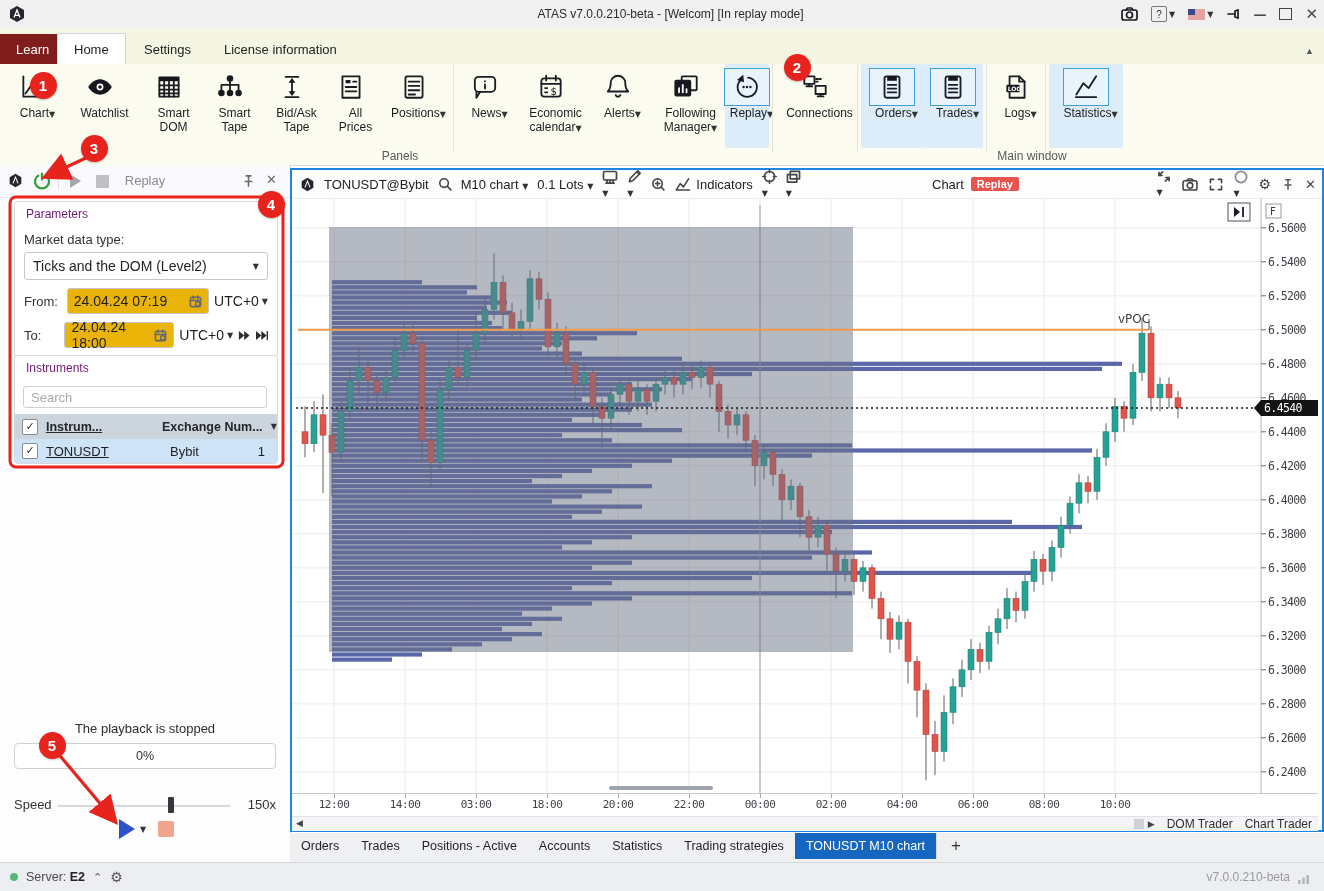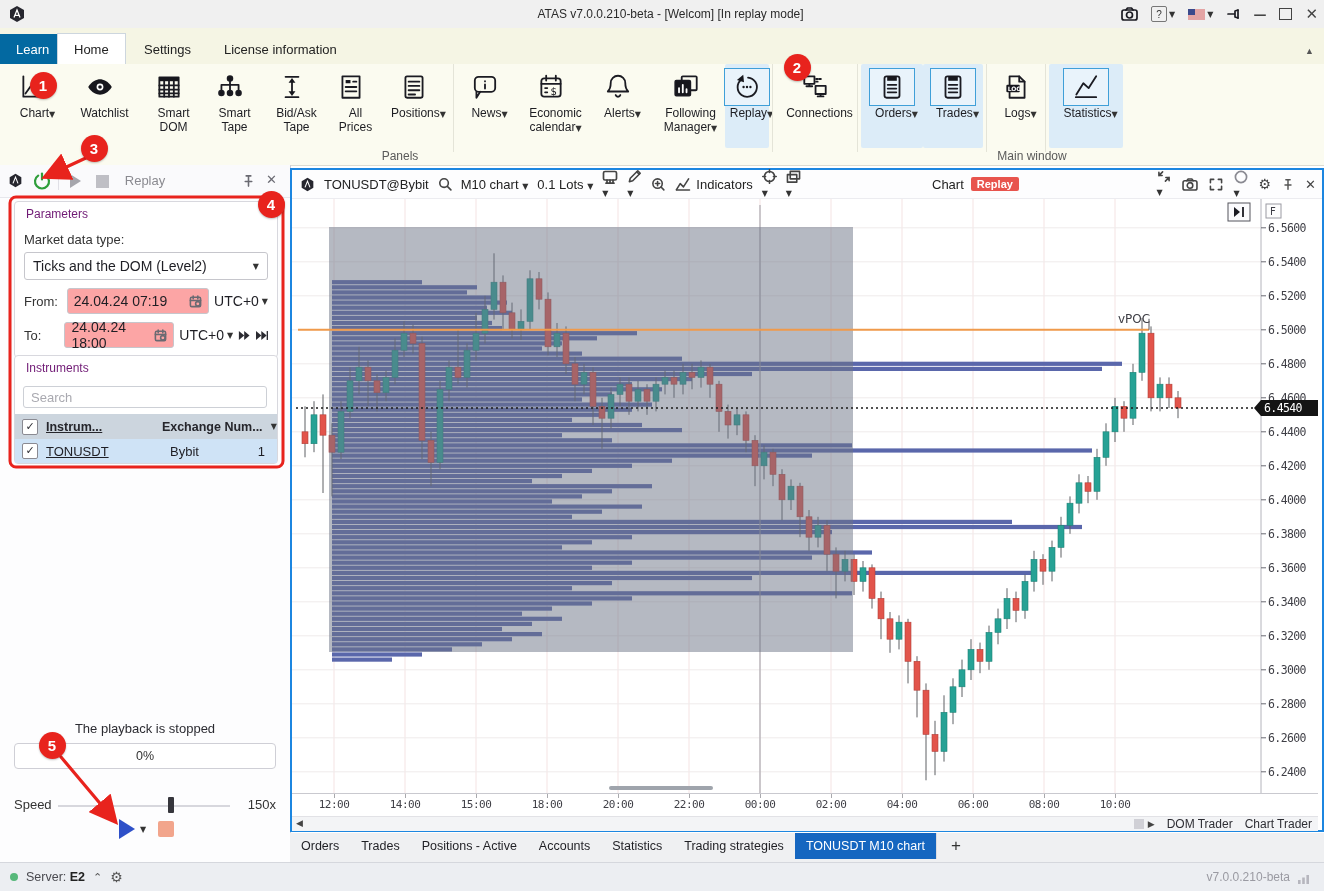--- a/index.html
+++ b/index.html
@@ -18,7 +18,7 @@
   
   .tabrow{position:absolute;left:0;top:28px;width:100%;height:36px;background:#f5f5e4;border-bottom:1px solid #e3e3d6;}
   .rtab{position:absolute;bottom:0;height:30px;display:flex;align-items:center;padding:0 16px;font-size:13px;color:#222;}
-  .rtab.learn{left:0;background:#0369a1;color:#fff;}
+  .rtab.learn{left:0;background:#7f1d1d;color:#fff;}
   .rtab.home{left:57px;background:#fff;border:1px solid #cdd6de;border-bottom:none;}
   .rtab.settings{left:128px;} .rtab.license{left:208px;}
   .collapse-arrow{position:absolute;right:10px;bottom:8px;font-size:9px;color:#555;}

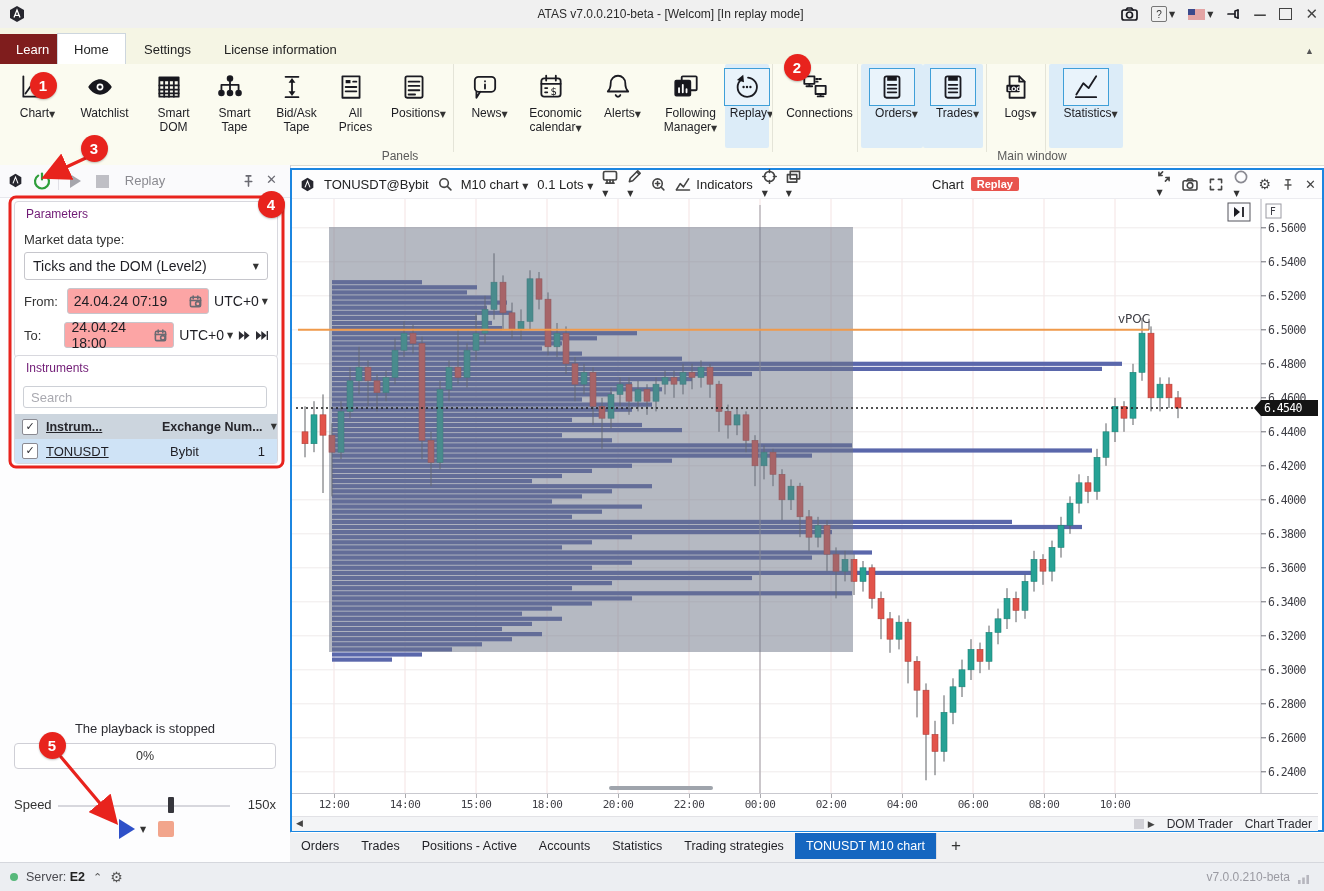--- a/index.html
+++ b/index.html
@@ -45,7 +45,7 @@
   .selbox{height:26px;border:1px solid #c6c6cc;border-radius:3px;display:flex;align-items:center;padding:0 8px;font-size:14px;color:#1e1e24;justify-content:space-between;background:#fff;}
   .frow{display:flex;align-items:center;margin-top:8px;gap:5px;}
   .frow .rl{width:40px;font-size:13px;color:#333;}
-  .inp{height:24px;border:1px solid #c6c6cc;border-radius:3px;display:flex;align-items:center;padding:0 6px;font-size:14px;color:#1e1e24;background:#fca5a5;gap:4px;}
+  .inp{height:24px;border:1px solid #c6c6cc;border-radius:3px;display:flex;align-items:center;padding:0 6px;font-size:14px;color:#1e1e24;background:#eab308;gap:4px;}
   .tz{display:flex;align-items:center;gap:3px;font-size:14px;color:#1e1e24;}
   .searchin{width:calc(100% - 34px);margin:7px 8px 6px;height:20px;border:1px solid #cdd0d6;border-radius:3px;padding:0 7px;font-size:13px;color:#333;outline:none;font-family:inherit;}
   .searchin::placeholder{color:#a9a9b0;}

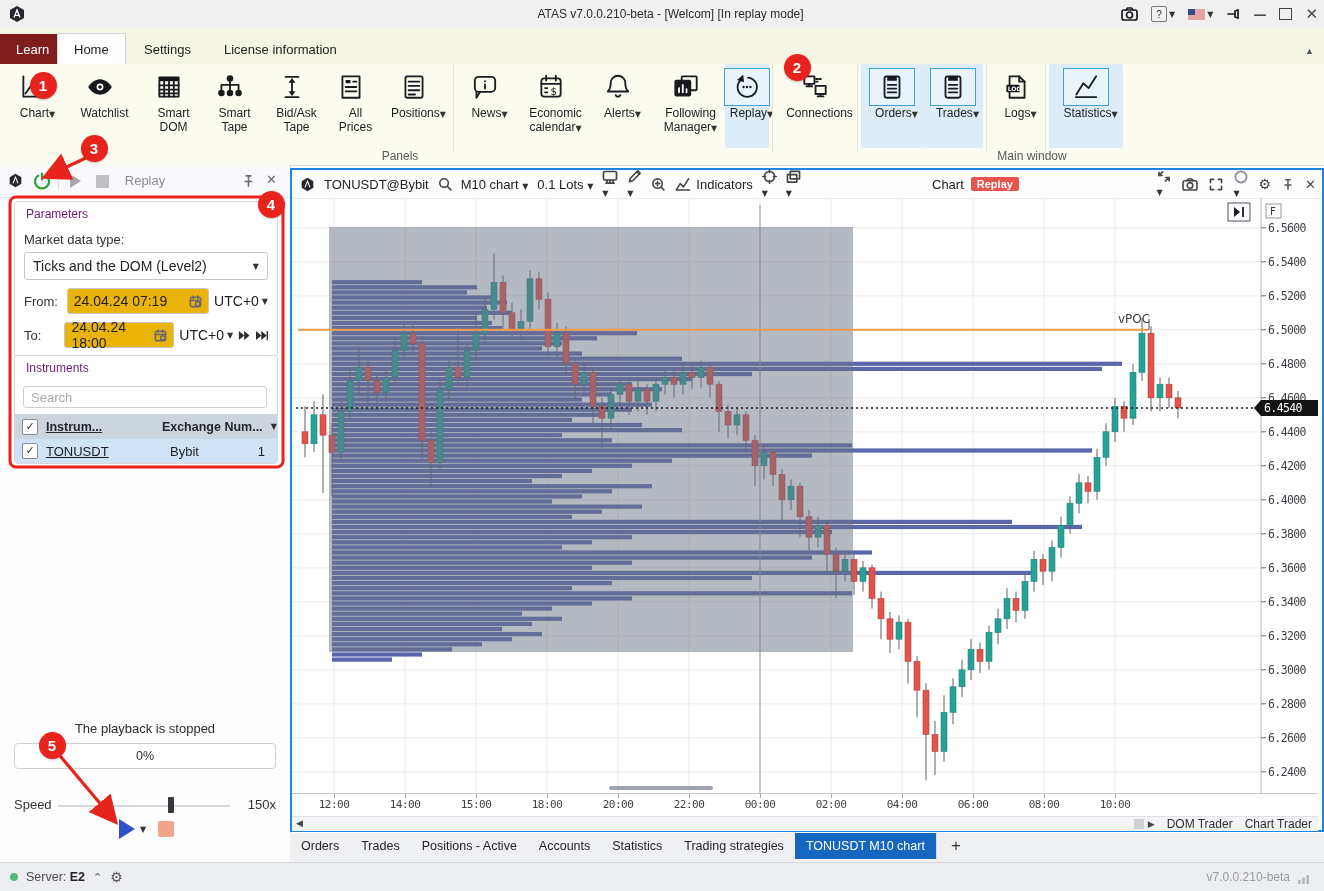--- a/index.html
+++ b/index.html
@@ -886,7 +886,7 @@
             <span class="tick" style="left: 113px;"></span>
             <span class="tl" style="left: 113px;">14:00</span>
             <span class="tick" style="left: 184px;"></span>
-            <span class="tl" style="left: 184px;">15:00</span>
+            <span class="tl" style="left: 184px;">03:00</span>
             <span class="tick" style="left: 255px;"></span>
             <span class="tl" style="left: 255px;">18:00</span>
             <span class="tick" style="left: 326px;"></span>

